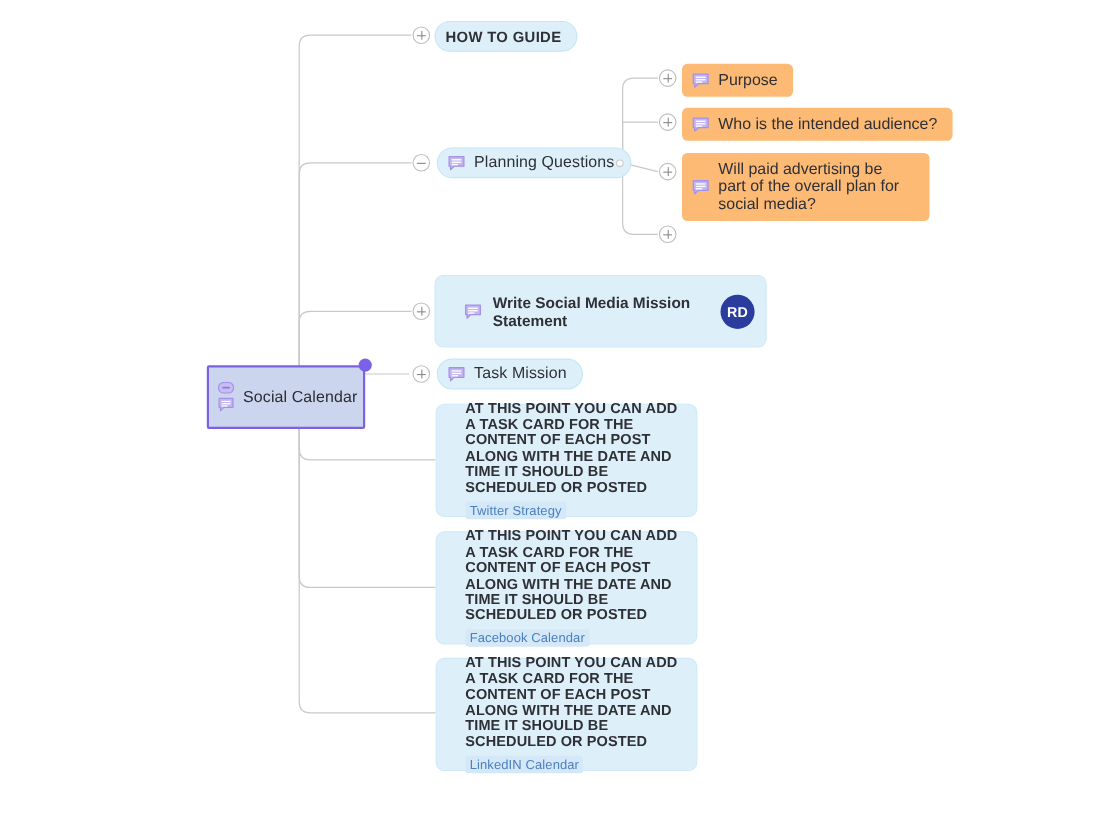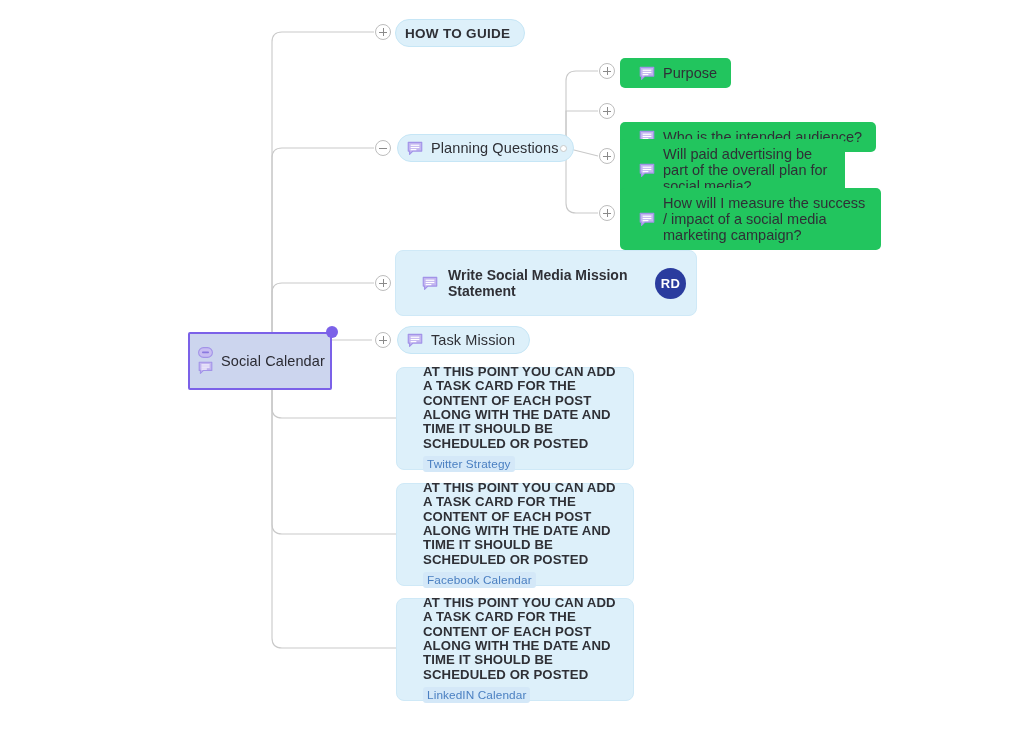--- a/index.html
+++ b/index.html
@@ -97,9 +97,9 @@
 
   
   .box-green {
-    background: #22c55e;
+    background: #fdba74;
     border-radius: 5px;
-    padding: 7px 14px 7px 19px;
+    padding: 7px 14px 7px 9px;
     align-items: center;
   }
   .box-green .label {

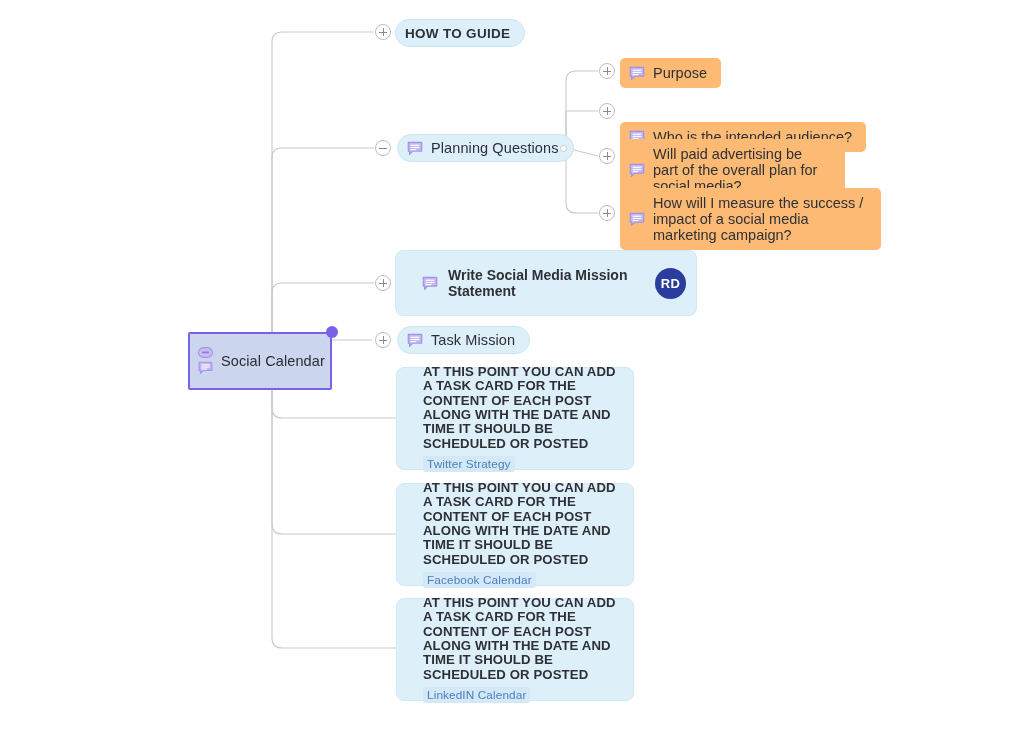--- a/index.html
+++ b/index.html
@@ -280,7 +280,7 @@
   </div>
 
   <div class="toggle" style="left:599px; top:103px;"></div>
-  <div class="node box-green" style="left:620px; top:98px;margin-top:24px;">
+  <div class="node box-green" style="left:620px; top:98px;">
     <span class="icon-note">
       <svg width="16" height="15" viewBox="0 0 15 14">
         <path d="M1.2 1.2 h12.6 v8.2 h-8.3 l-3.1 3.0 v-3.0 h-1.2 z" fill="#c3b6f0" stroke="#a293e8" stroke-width="1.1" stroke-linejoin="round"></path>

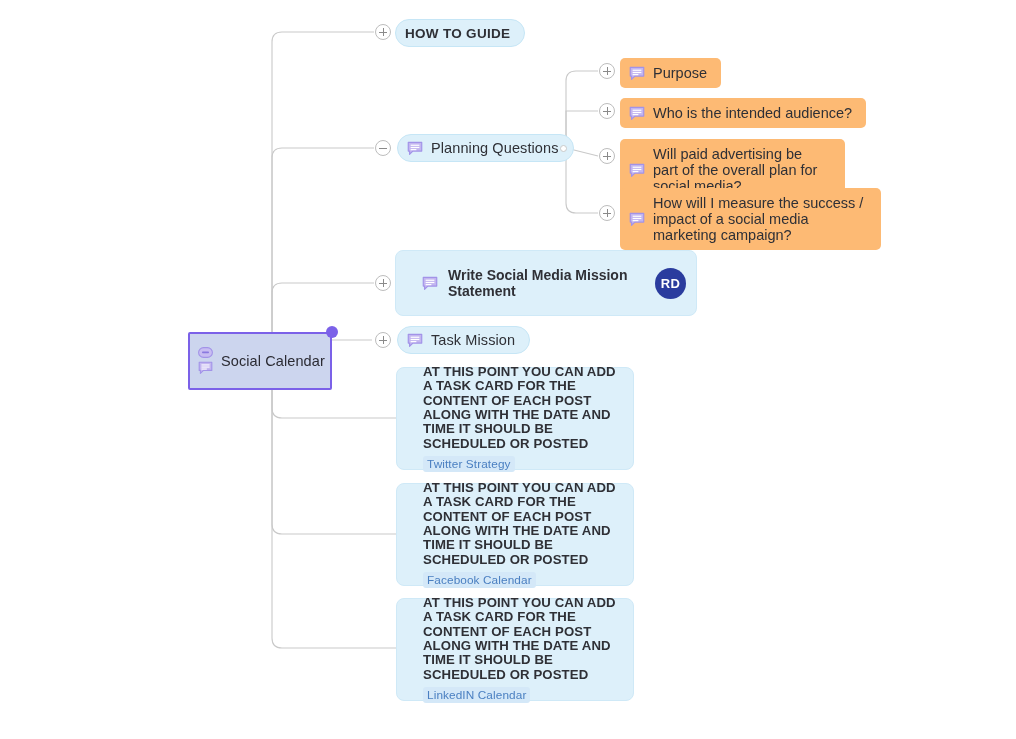--- a/index.html
+++ b/index.html
@@ -306,17 +306,6 @@
   </div>
 
   <div class="toggle" style="left:599px; top:205px;"></div>
-  <div class="node box-green" style="left:620px; top:188px; width:261px;">
-    <span class="icon-note">
-      <svg width="16" height="15" viewBox="0 0 15 14">
-        <path d="M1.2 1.2 h12.6 v8.2 h-8.3 l-3.1 3.0 v-3.0 h-1.2 z" fill="#c3b6f0" stroke="#a293e8" stroke-width="1.1" stroke-linejoin="round"></path>
-        <rect x="3.4" y="3.4" width="8.2" height="1.1" fill="#ffffff"></rect>
-        <rect x="3.4" y="5.5" width="8.2" height="1.1" fill="#ffffff"></rect>
-        <rect x="3.4" y="7.5" width="5.4" height="1.1" fill="#ffffff"></rect>
-      </svg>
-    </span>
-    <span class="label">How will I measure the success / impact of a social media marketing campaign?</span>
-  </div>
 
   <div class="toggle" style="left:375px; top:275px;"></div>
   <div class="node card-blue" style="left:395px; top:250px; width:302px; height:66px; gap:10px;">

